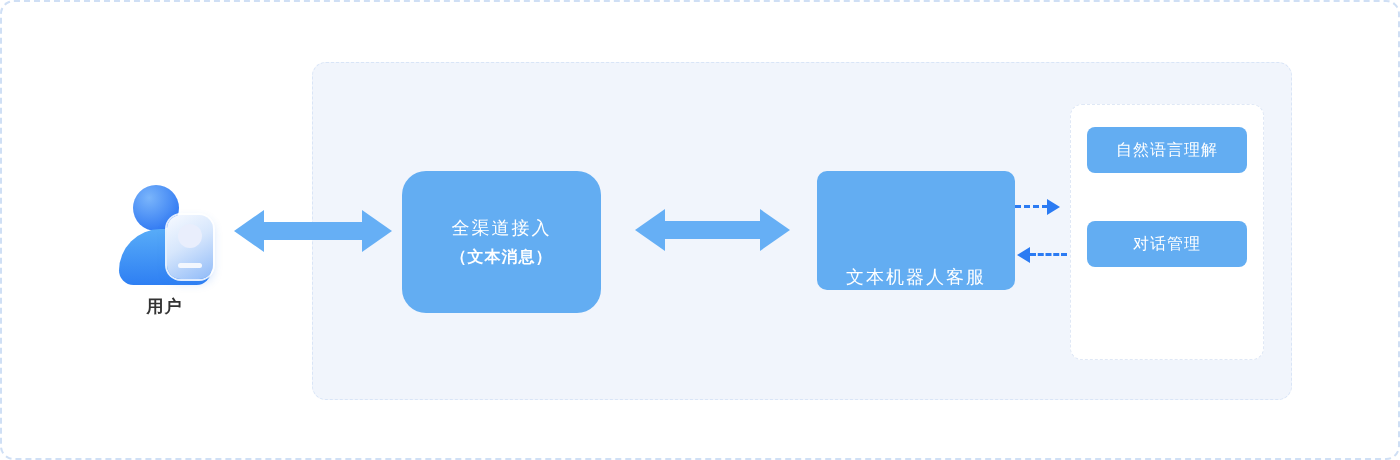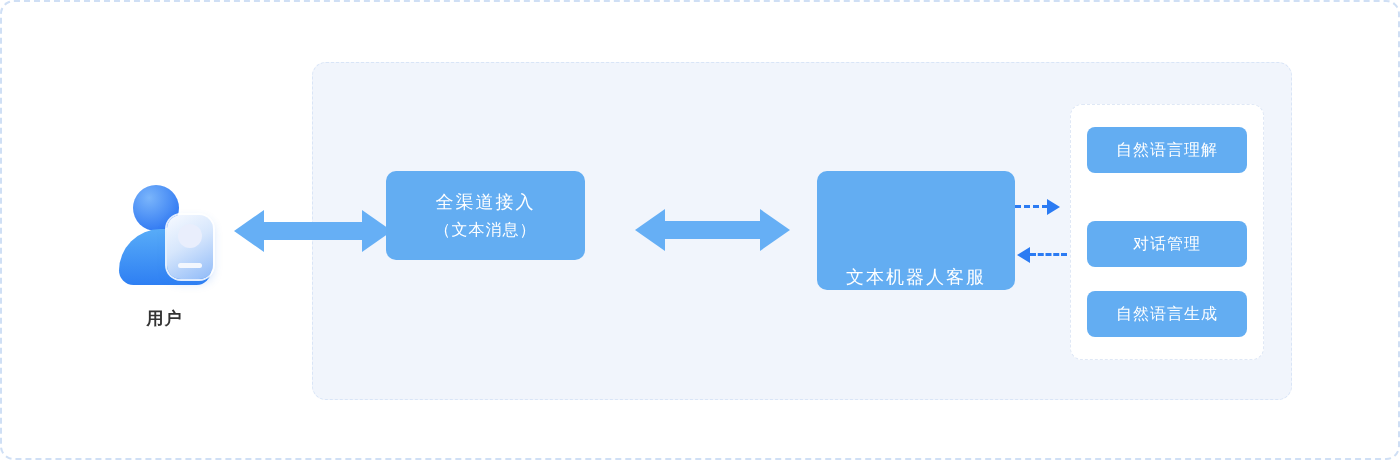--- a/index.html
+++ b/index.html
@@ -150,7 +150,7 @@
     justify-content: center;
     color: var(--text-on-blue, #ffffff);
   }
-  .node-omni { left: 384px; top: 169px; width: 199px; height: 89px; }
+  .node-omni { left: 400px; top: 169px; width: 199px; height: 142px; border-radius: 24px; }
   .node-bot  { left: 815px; top: 169px; width: 198px; height: 119px; justify-content: flex-end; }
   .node-title {
     font-size: 18px;

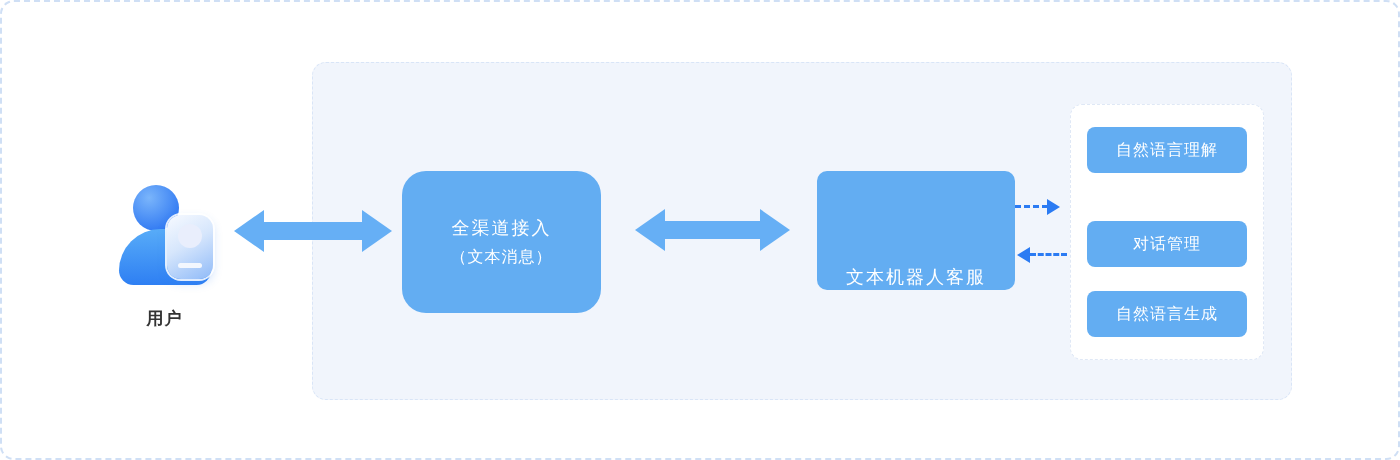--- a/index.html
+++ b/index.html
@@ -160,7 +160,7 @@
   }
   .node-sub {
     font-size: 16px;
-    font-weight: 400;
+    font-weight: 700;
     letter-spacing: 1px;
     margin-top: 5px;
   }

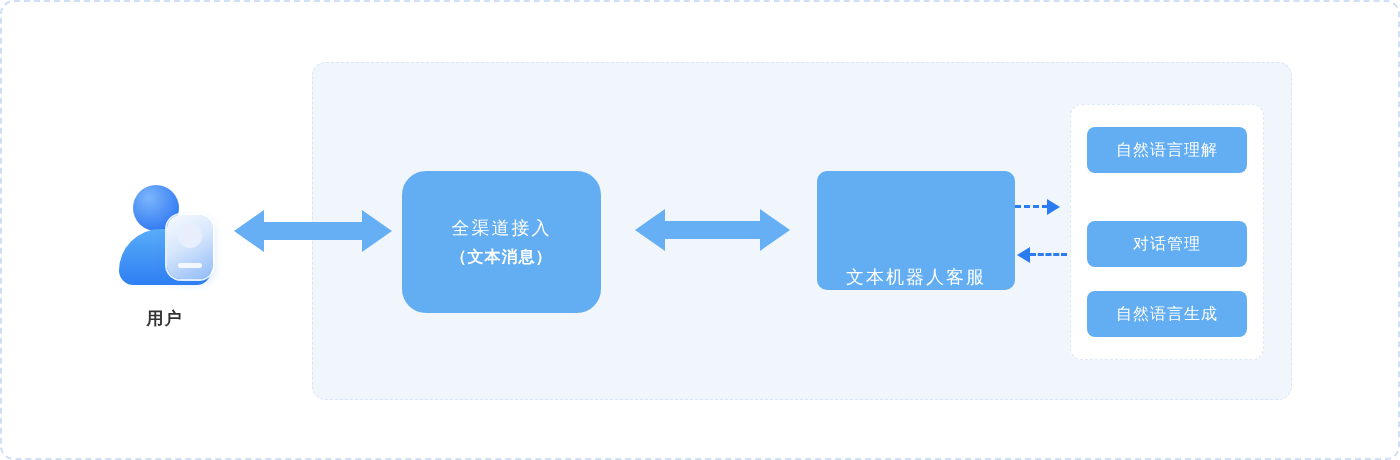--- a/index.html
+++ b/index.html
@@ -95,7 +95,7 @@
     background: #f3f7fe;
   }
   .user-label {
-    margin-top: 20px;
+    margin-top: 8px;
     font-size: 17px;
     font-weight: 700;
     color: var(--label-text, #333333);

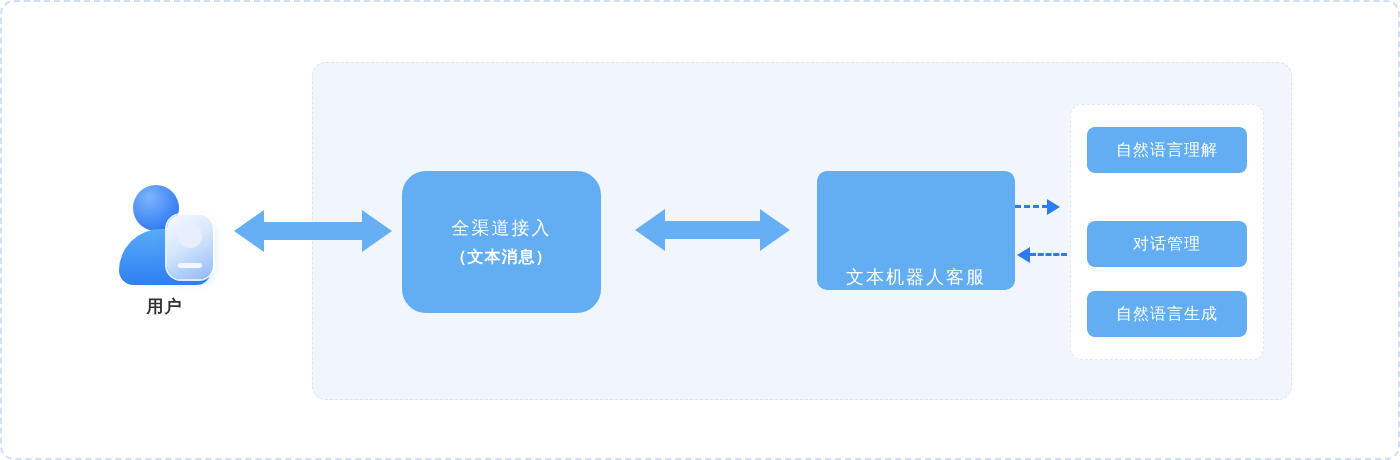--- a/index.html
+++ b/index.html
@@ -290,7 +290,6 @@
   <div class="nlu-group">
     <div class="pill pill-1">自然语言理解</div>
     <div class="pill pill-2">对话管理</div>
-    <div class="pill pill-3">自然语言生成</div>
   </div>
 
 </div>

